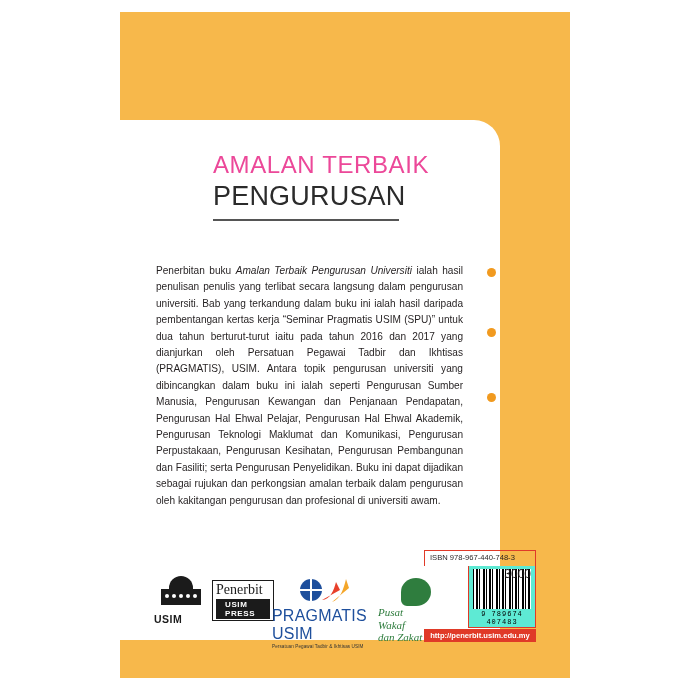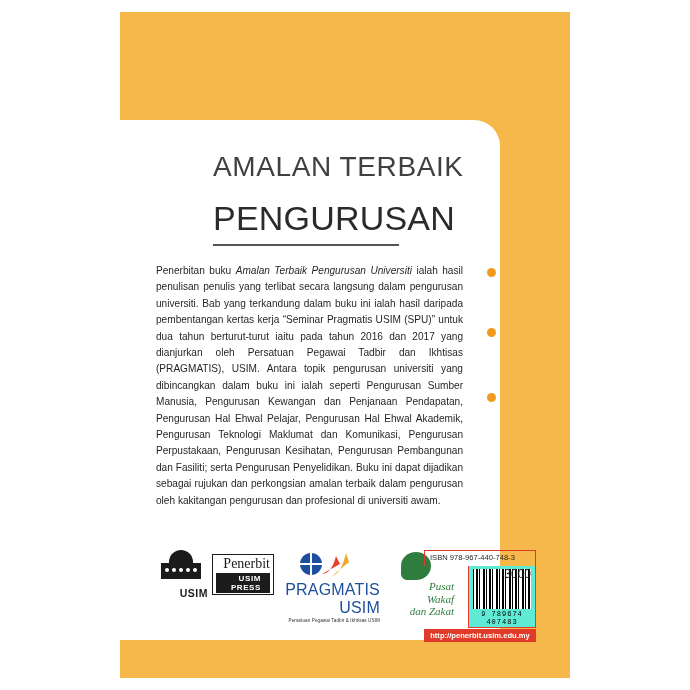--- a/index.html
+++ b/index.html
@@ -48,9 +48,9 @@
     width: 300px;
   }
   .title-small {
-    font-size: 28px;
+    font-size: 24px;
     letter-spacing: 0.6px;
-    color: #404040;
+    color: #ec4899;
     font-weight: 400;
     line-height: 1.1;
   }

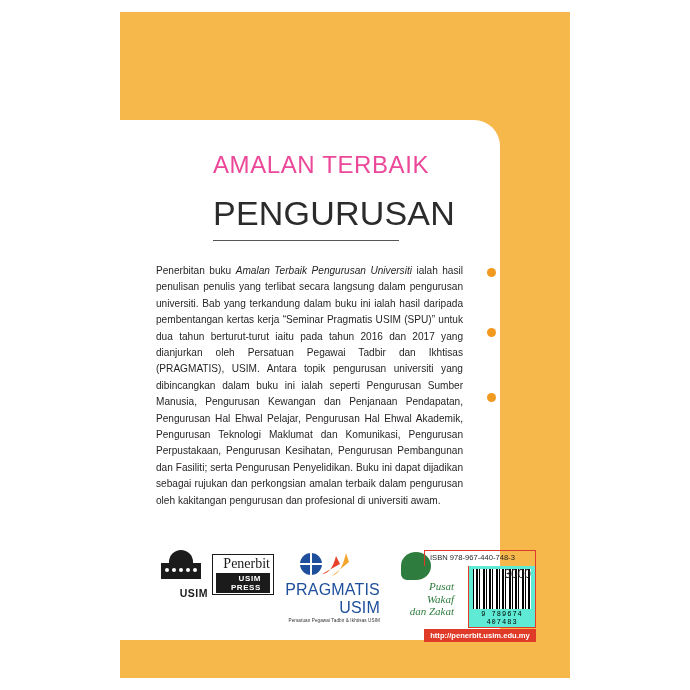--- a/index.html
+++ b/index.html
@@ -55,12 +55,12 @@
     line-height: 1.1;
   }
   .title-big {
-    font-size: 34px;
+    font-size: 27px;
     letter-spacing: 0.2px;
     color: #2b2b2b;
     font-weight: 400;
     line-height: 1.18;
-    margin-top: 15px;
+    margin-top: 3px;
   }
   .title-big .line2 {
     display: block;

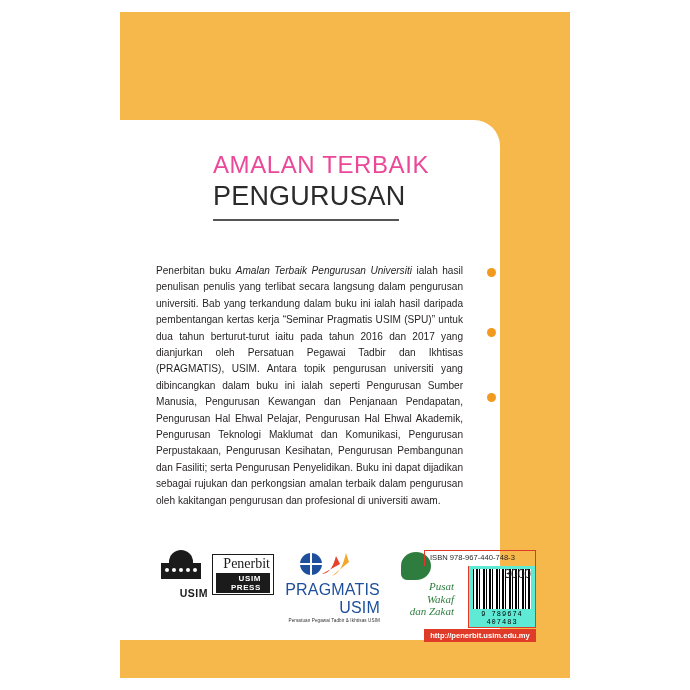--- a/index.html
+++ b/index.html
@@ -109,7 +109,8 @@
   }
   .logo {
     position: absolute;
-    text-align: right;
+    text-align: left;
+    margin-top: 26px;
   }
 
   

